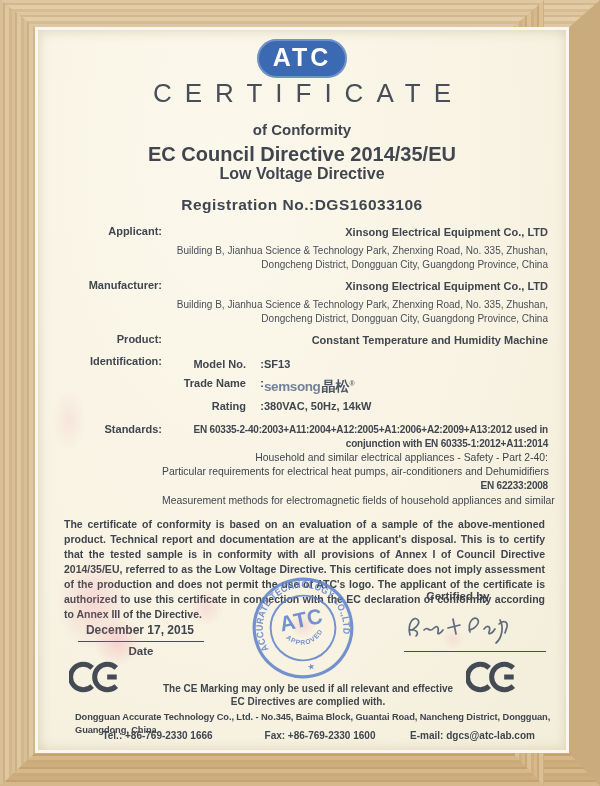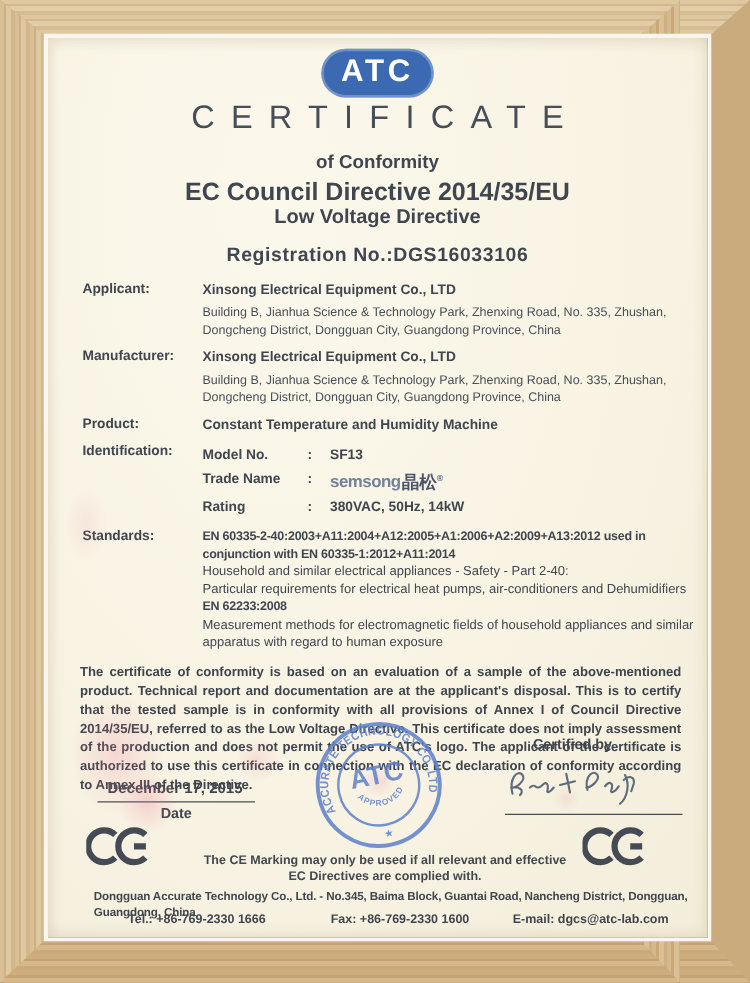--- a/index.html
+++ b/index.html
@@ -41,7 +41,7 @@
   .reg{font-size:15.5px;font-weight:bold;letter-spacing:.5px;margin-top:12px;line-height:20px;}
 
   
-  .fields{margin:10px 18px 0 28px;font-size:11px;}
+  .fields{margin:10px 18px 0 28px;font-size:11px;text-align:right;}
   .frow{display:flex;margin-bottom:7px;}
   .flabel{width:96px;flex:0 0 96px;font-weight:bold;}
   .fval{flex:1;min-width:0;}

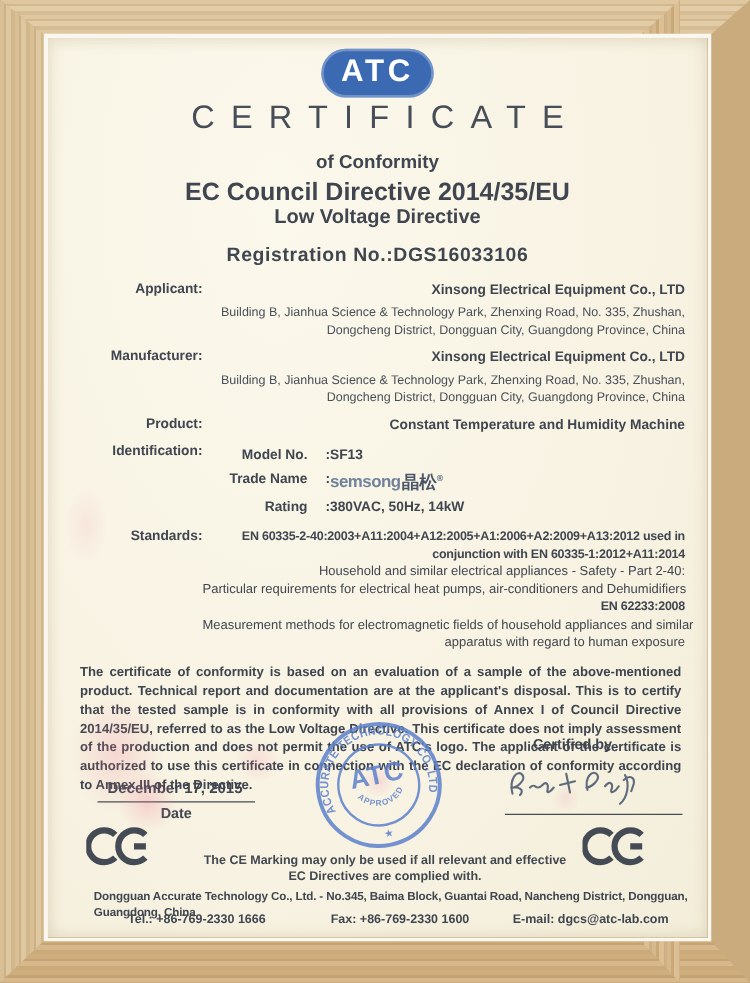--- a/index.html
+++ b/index.html
@@ -168,7 +168,6 @@
           <div class="std-line std-r">Particular requirements for electrical heat pumps, air-conditioners and Dehumidifiers</div>
           <div class="std-line std-b">EN 62233:2008</div>
           <div class="std-line std-r">Measurement methods for electromagnetic fields of household appliances and similar</div>
-          <div class="std-line std-r">apparatus with regard to human exposure</div>
         </div>
       </div>
     </div>

